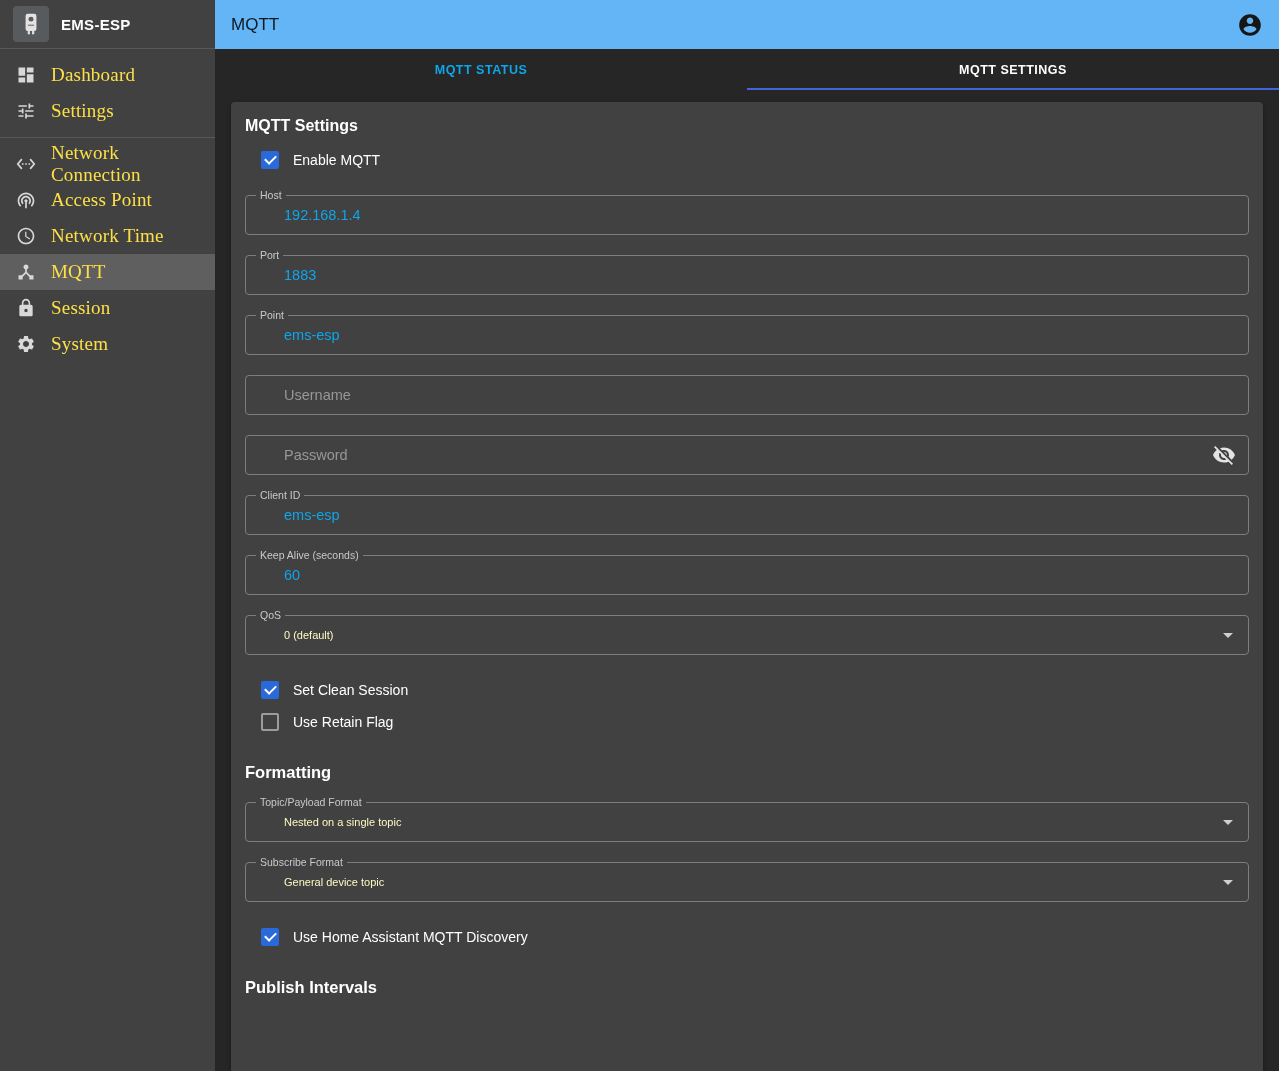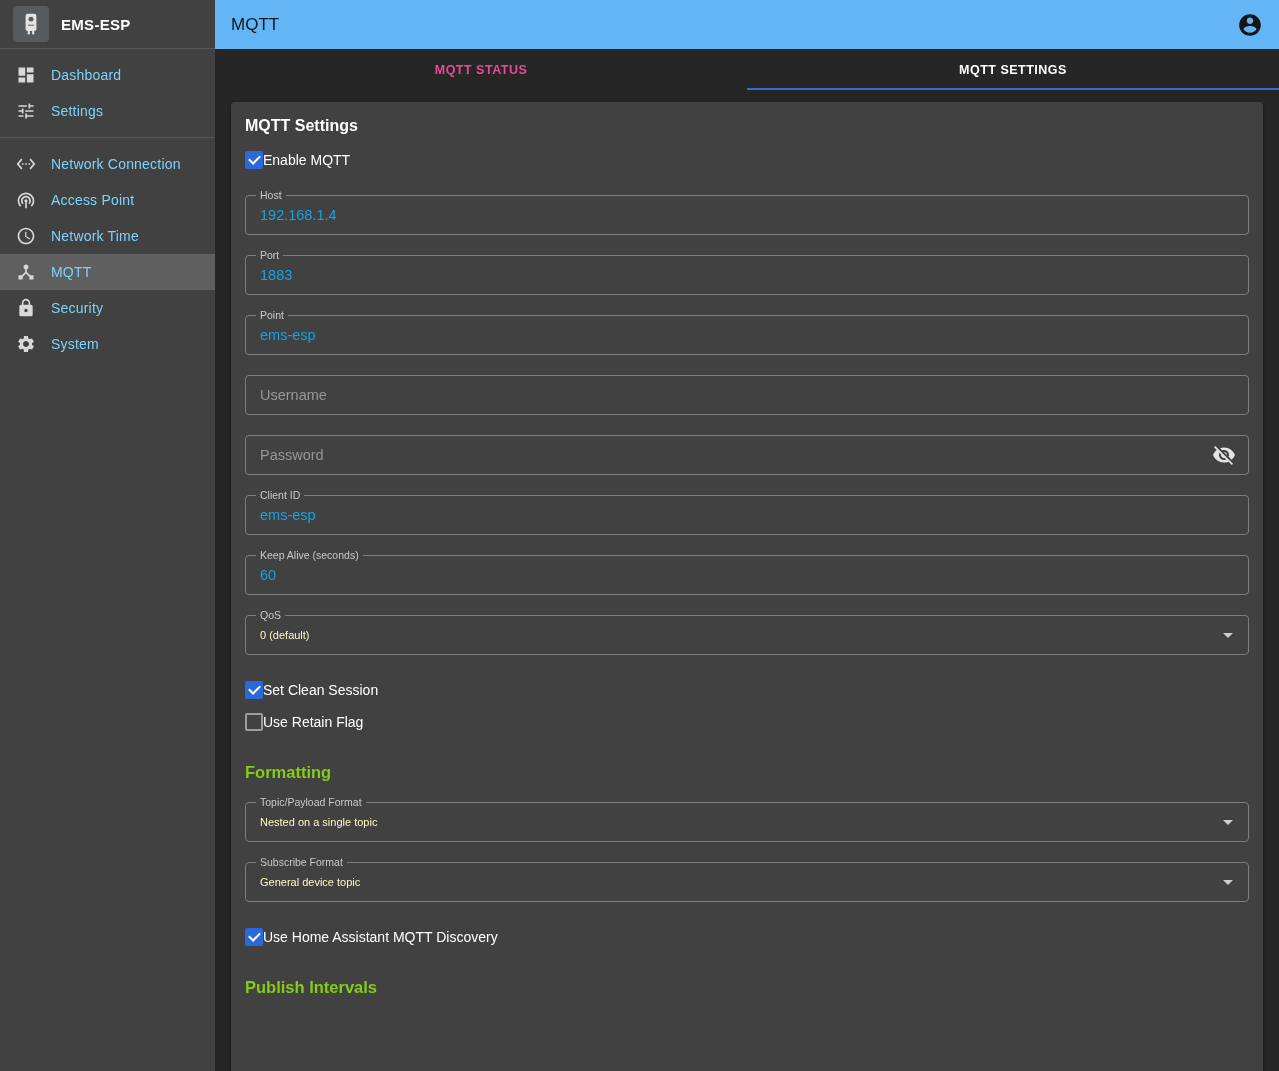--- a/index.html
+++ b/index.html
@@ -18,7 +18,7 @@
   .nav-item.selected { background: rgba(255,255,255,0.16); }
   .nav-item .nicon { width: 20px; height: 20px; flex: 0 0 20px; color: #d8d8d8; }
   .nav-item .nicon svg { width: 100%; height: 100%; display: block; }
-  .nav-item .nlabel { font-size: 14px; font-weight: 500; color: #7dd3fc; letter-spacing: .2px; }
+  .nav-item .nlabel { font-size: 19px; font-weight: 500; color: #fde047; letter-spacing: .2px; font-family: Liberation Serif, serif; }
   .nav-divider { border: none; border-top: 1px solid rgba(255,255,255,0.12); margin: 8px 0; }
 
   

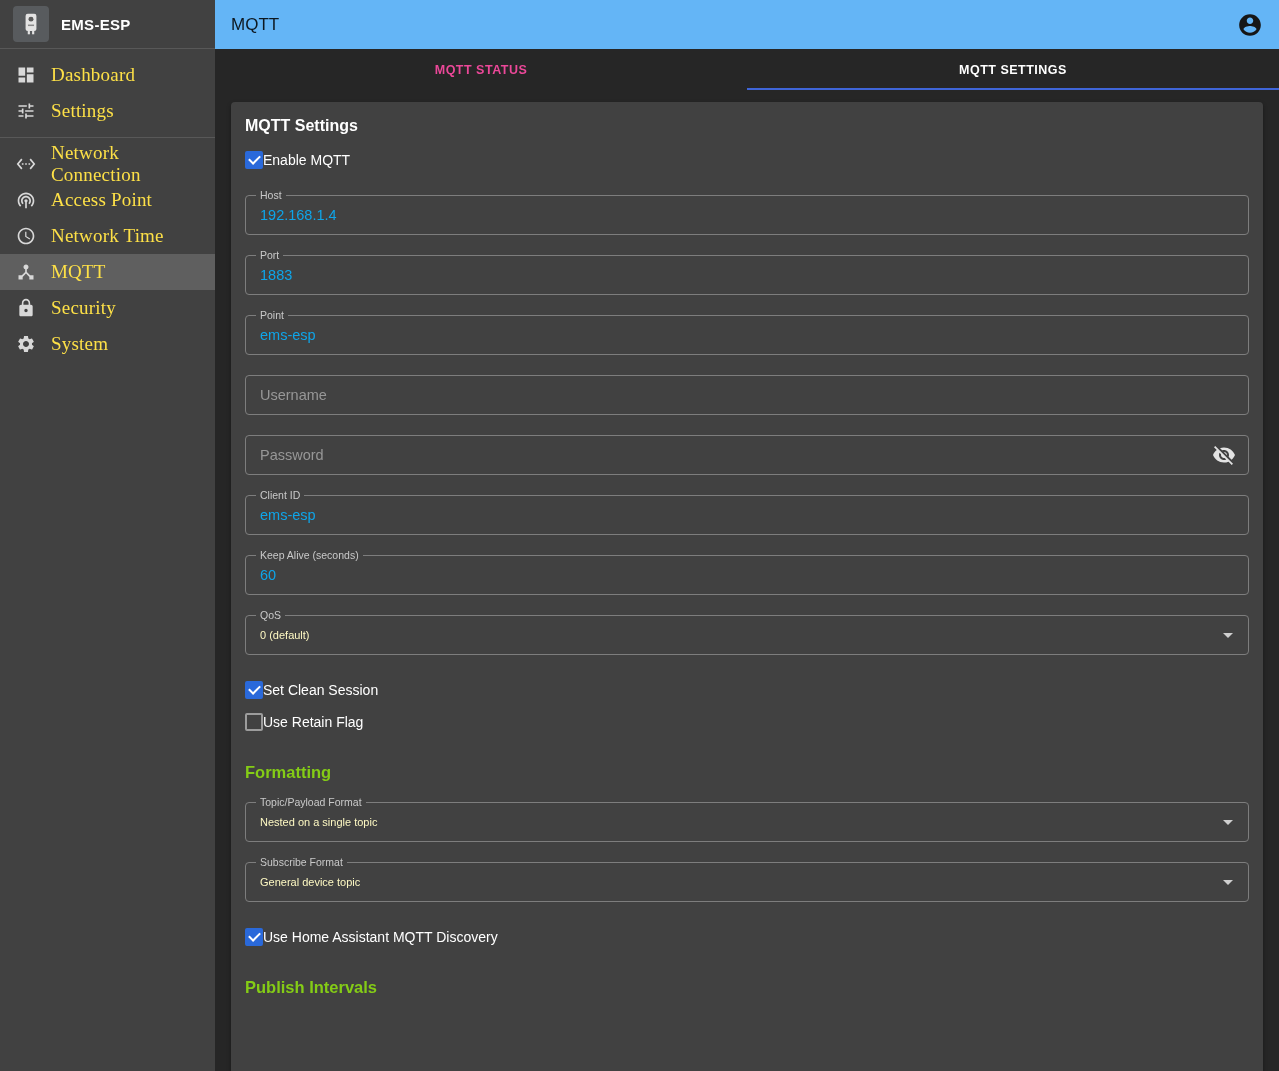--- a/index.html
+++ b/index.html
@@ -30,7 +30,7 @@
   .account-icon svg { width: 100%; height: 100%; display: block; }
 
   .tabs { height: 41px; flex: 0 0 41px; display: flex; background: #262626; }
-  .tab { flex: 1; display: flex; align-items: center; justify-content: center; font-size: 12.5px; font-weight: bold; letter-spacing: .5px; color: #ec4899; position: relative; cursor: pointer; text-transform: uppercase; }
+  .tab { flex: 1; display: flex; align-items: center; justify-content: center; font-size: 12.5px; font-weight: bold; letter-spacing: .5px; color: #0ea5e9; position: relative; cursor: pointer; text-transform: uppercase; }
   .tab.active { color: #fff; }
   .tab.active::after { content: ""; position: absolute; bottom: 0; left: 0; right: 0; height: 2px; background: #3f65d8; }
 

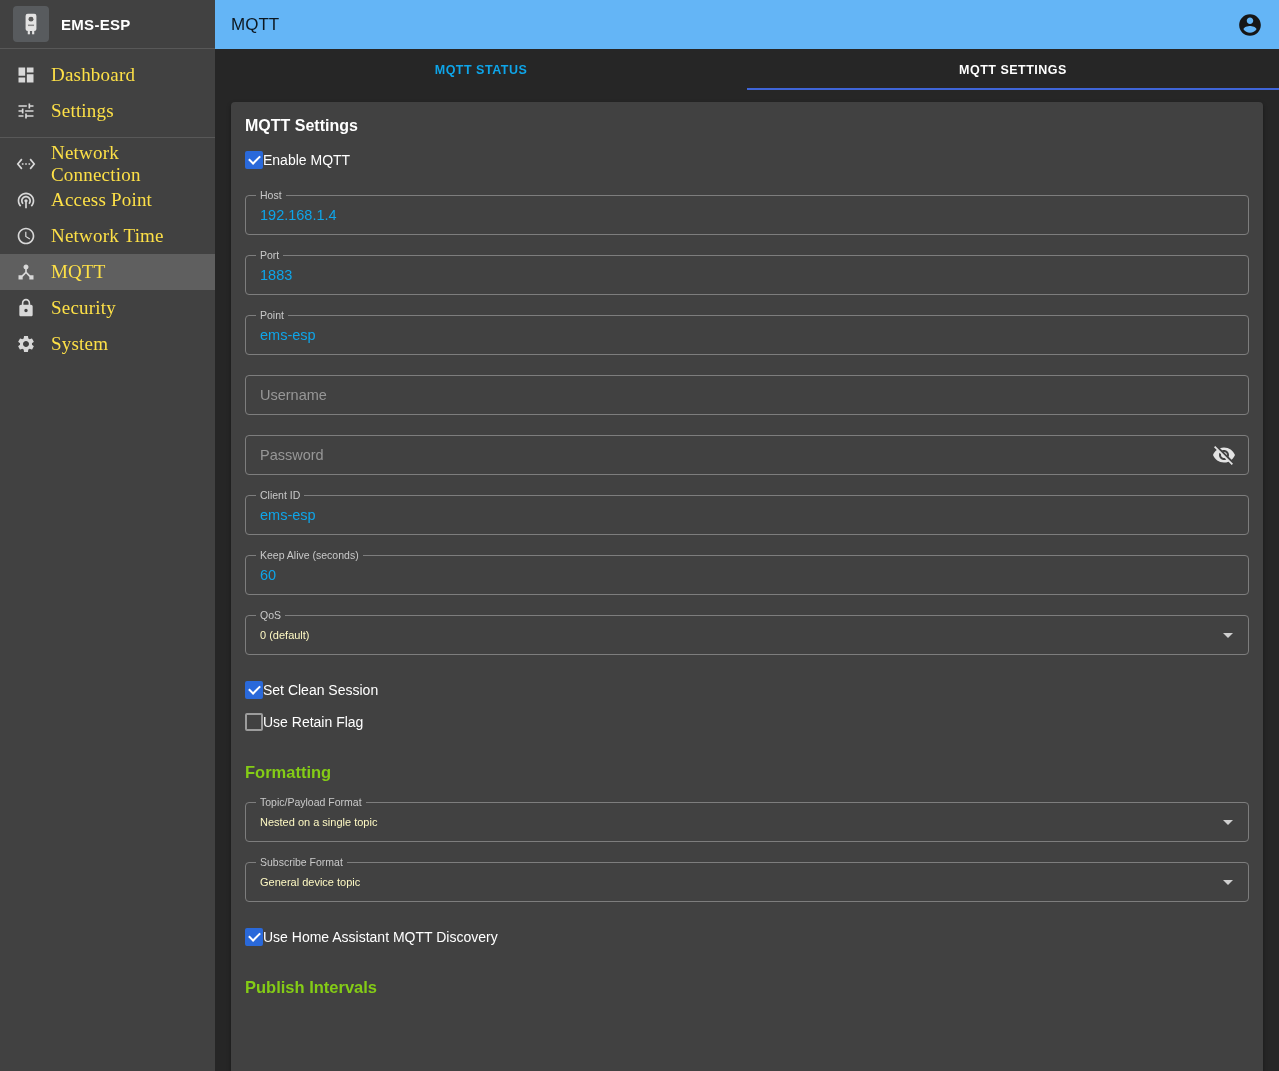--- a/index.html
+++ b/index.html
@@ -41,7 +41,7 @@
   .form-title { font-size: 16px; font-weight: bold; margin: 2px 0 10px; color: #fff; }
   .section-heading { color: #84cc16; font-size: 16.5px; font-weight: bold; margin: 26px 0 2px; }
 
-  .check-row { display: flex; align-items: center; height: 30px; margin: 2px 0; cursor: pointer; }
+  .check-row { display: flex; align-items: center; gap: 14px; height: 30px; margin: 2px 16px; cursor: pointer; }
   .checkbox { width: 18px; height: 18px; flex: 0 0 18px; border-radius: 2px; border: 2px solid #9c9c9c; position: relative; background: transparent; }
   .checkbox.checked { background: #2a69da; border-color: #2a69da; }
   .checkbox.checked::after { content: ""; position: absolute; left: 4px; top: 0px; width: 5px; height: 9px; border: solid #fff; border-width: 0 2px 2px 0; transform: rotate(45deg); }

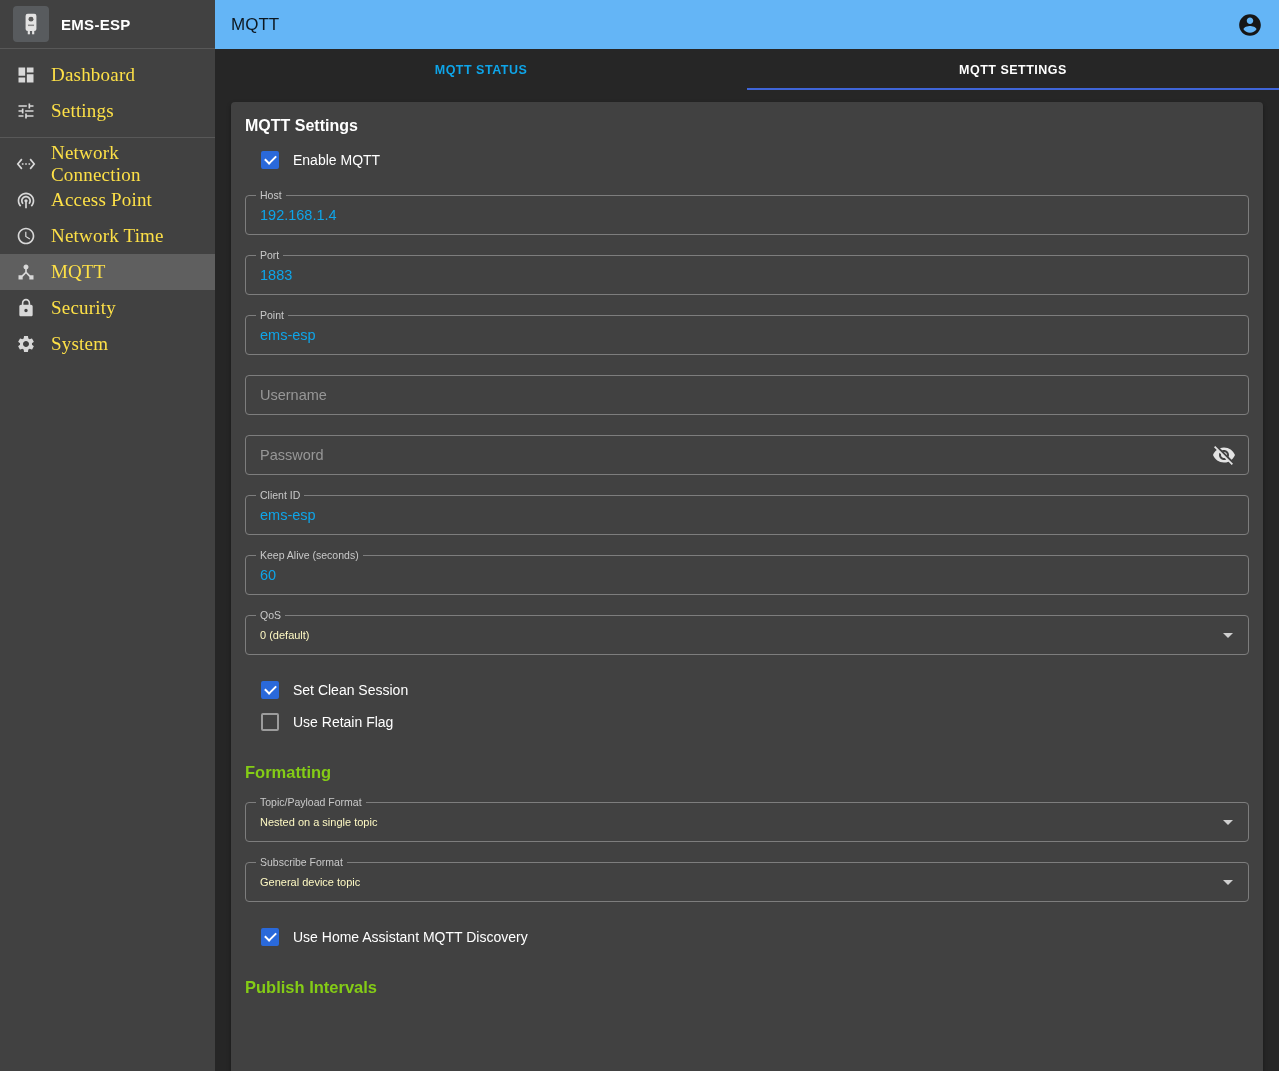--- a/index.html
+++ b/index.html
@@ -47,7 +47,7 @@
   .checkbox.checked::after { content: ""; position: absolute; left: 4px; top: 0px; width: 5px; height: 9px; border: solid #fff; border-width: 0 2px 2px 0; transform: rotate(45deg); }
   .check-label { font-size: 14px; color: #fff; }
 
-  .field { position: relative; height: 40px; border: 1px solid #7d7d7d; border-radius: 4px; margin: 20px 0; display: flex; align-items: center; background: transparent; }
+  .field { position: relative; height: 40px; border: 1px solid #7d7d7d; border-radius: 4px; margin: 20px 0; display: flex; align-items: center; background: transparent; padding-left: 24px; }
   .field-label { position: absolute; top: -7px; left: 10px; font-size: 10.5px; line-height: 13px; color: #c9c9c9; background: #414141; padding: 0 4px; white-space: nowrap; }
   .field input { flex: 1; min-width: 0; background: transparent; border: none; outline: none; color: #0ea5e9; font-size: 14.5px; padding: 0 14px; height: 100%; font-family: inherit; }
   .field input::placeholder { color: #979797; opacity: 1; }

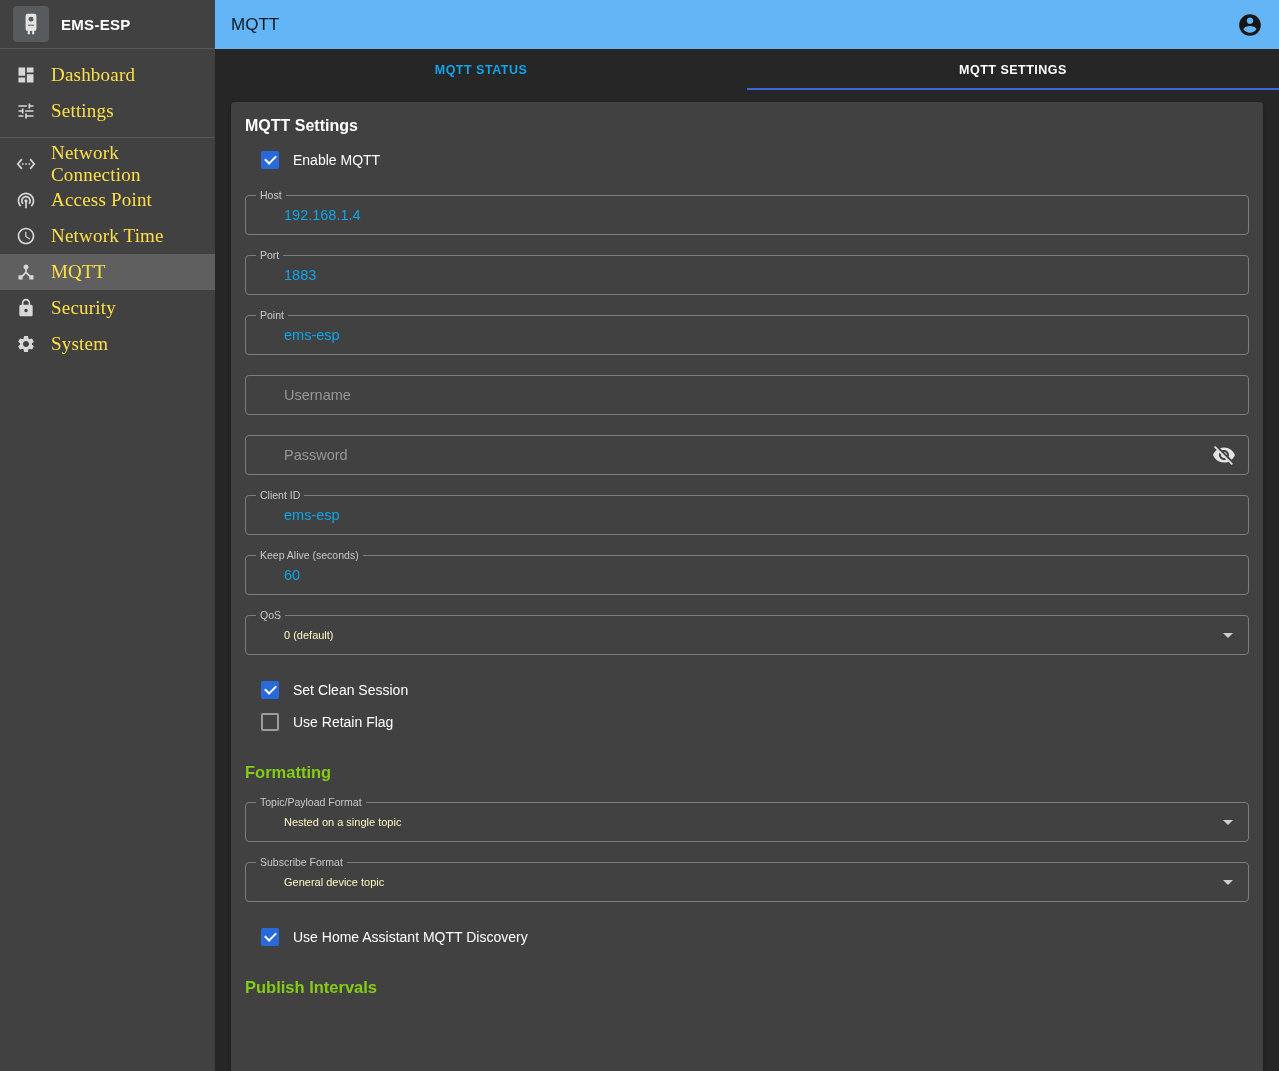--- a/index.html
+++ b/index.html
@@ -133,7 +133,7 @@
               <path d="M18 8h-1V6c0-2.76-2.24-5-5-5S7 3.24 7 6v2H6c-1.1 0-2 .9-2 2v10c0 1.1.9 2 2 2h12c1.1 0 2-.9 2-2V10c0-1.1-.9-2-2-2zm-6 9c-1.1 0-2-.9-2-2s.9-2 2-2 2 .9 2 2-.9 2-2 2zm3.1-9H8.9V6c0-1.71 1.39-3.1 3.1-3.1 1.71 0 3.1 1.39 3.1 3.1v2z"></path>
             </svg>
         </span>
-        <span class="nlabel">Security</span>
+        <span class="nlabel">Session</span>
       </div>
       <div class="nav-item">
         <span class="nicon">

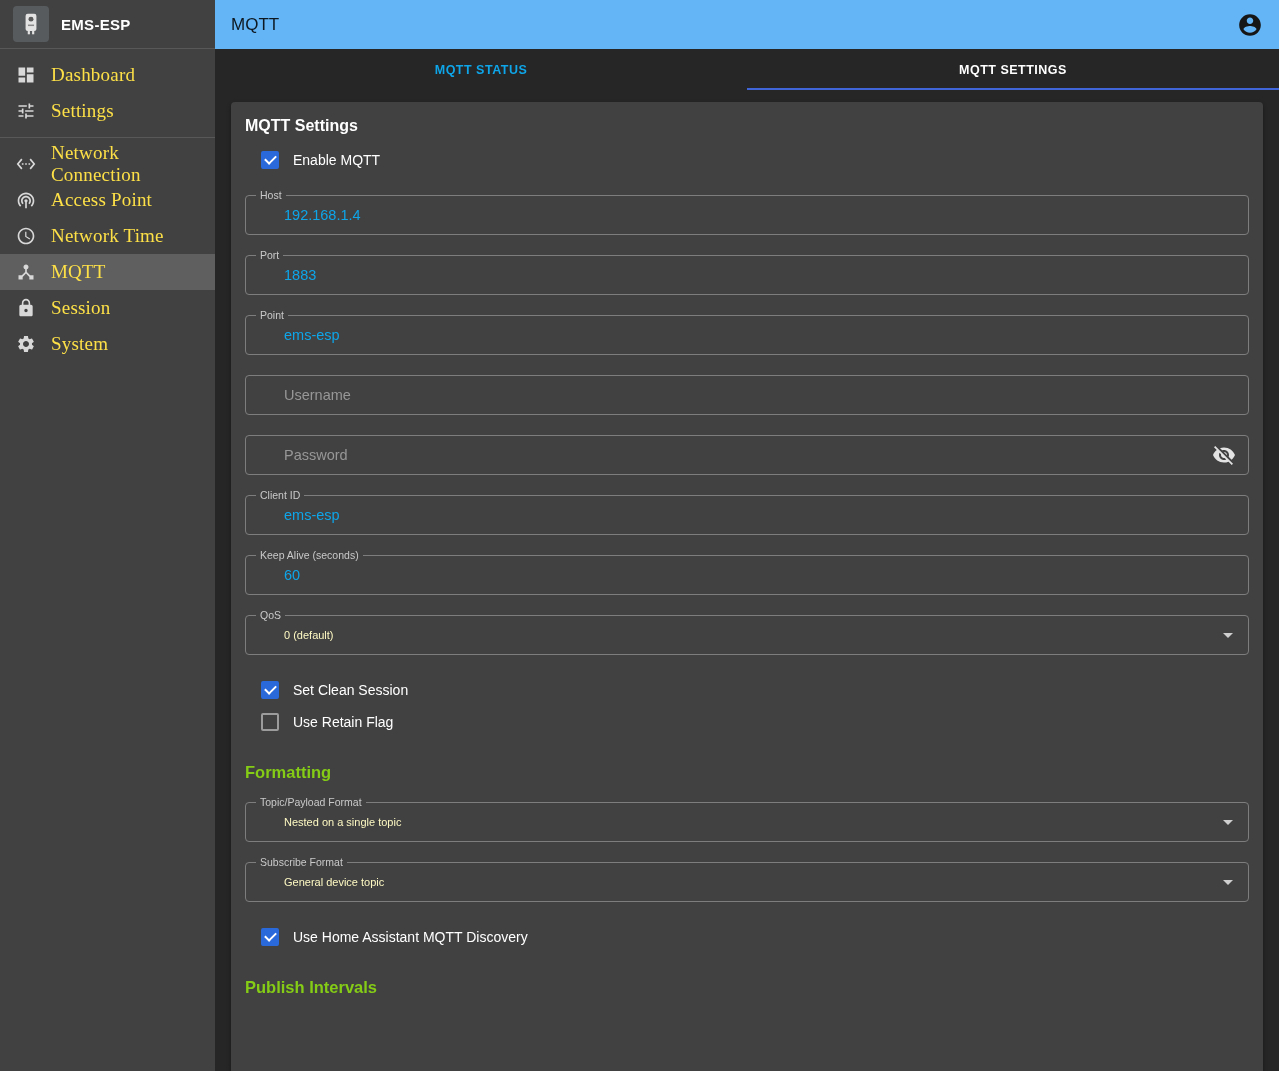--- a/index.html
+++ b/index.html
@@ -39,7 +39,7 @@
 
   
   .form-title { font-size: 16px; font-weight: bold; margin: 2px 0 10px; color: #fff; }
-  .section-heading { color: #84cc16; font-size: 16.5px; font-weight: bold; margin: 26px 0 2px; }
+  .section-heading { color: #ffffff; font-size: 16.5px; font-weight: bold; margin: 26px 0 2px; }
 
   .check-row { display: flex; align-items: center; gap: 14px; height: 30px; margin: 2px 16px; cursor: pointer; }
   .checkbox { width: 18px; height: 18px; flex: 0 0 18px; border-radius: 2px; border: 2px solid #9c9c9c; position: relative; background: transparent; }

